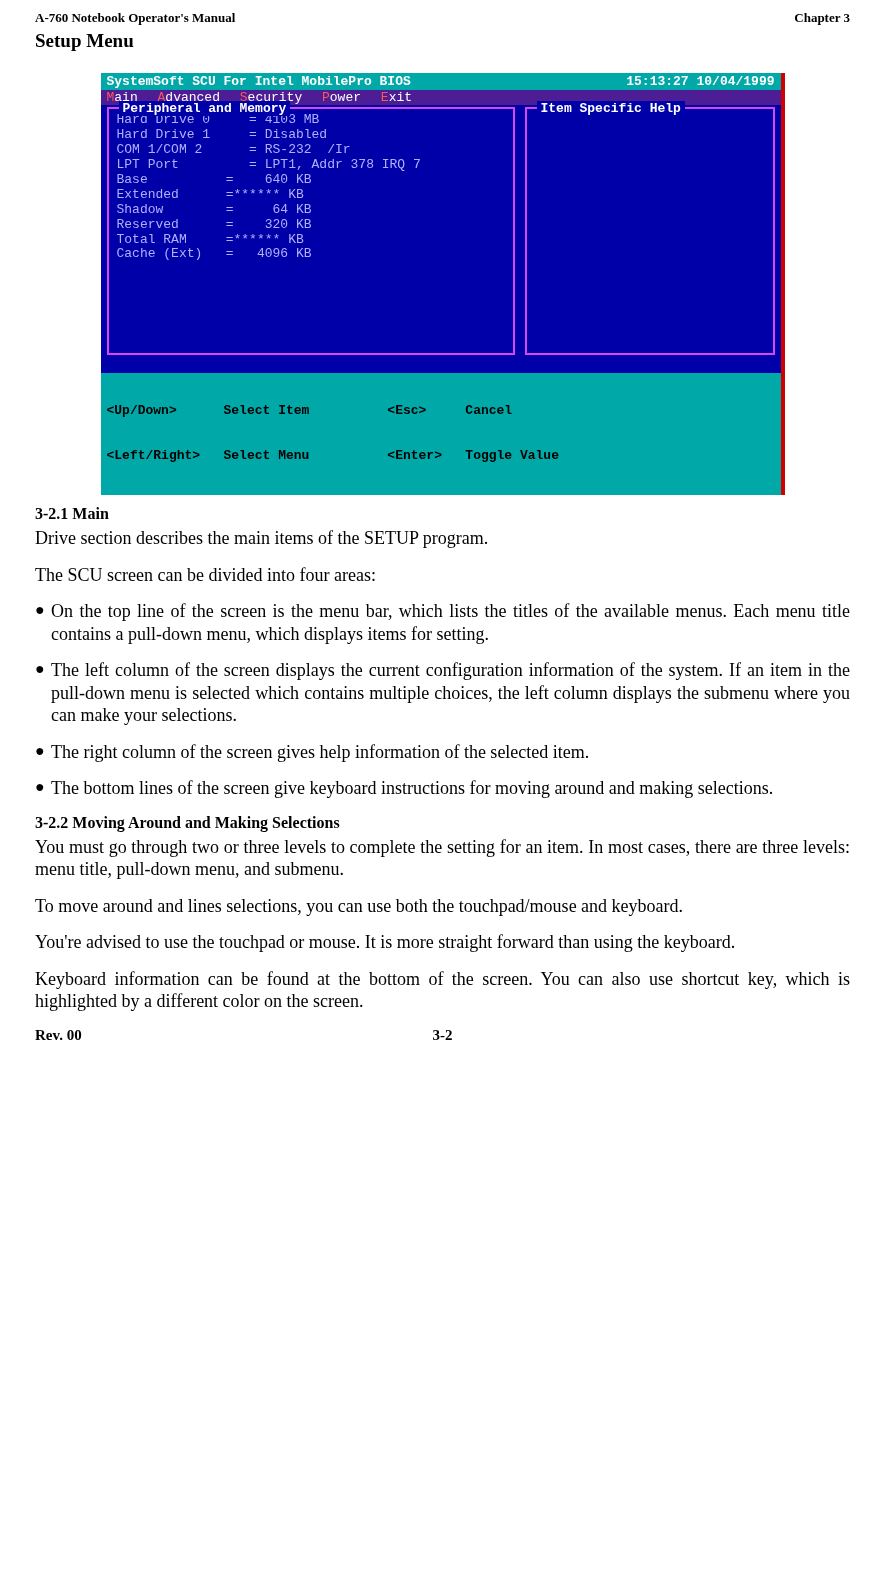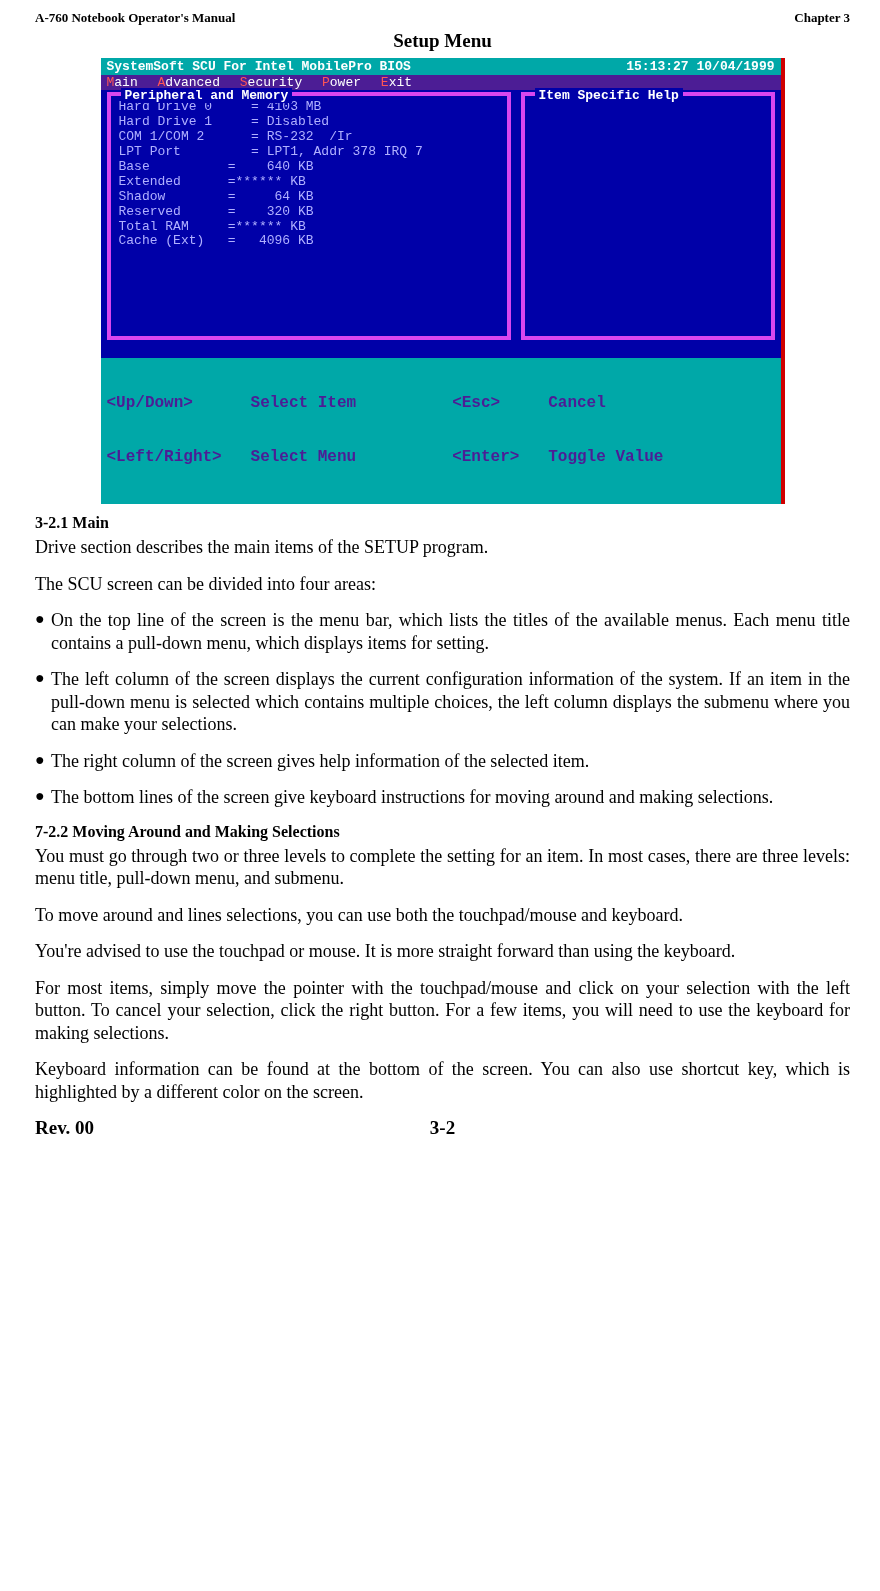--- a/index.html
+++ b/index.html
@@ -24,10 +24,9 @@
     margin-bottom: 4px;
   }
   .center-title {
-    text-align: center;
     font-weight: bold;
     font-size: 19px;
-    margin-bottom: 6px;
+    margin-bottom: 21px;
   }
   .bios-wrap {
     text-align: center;

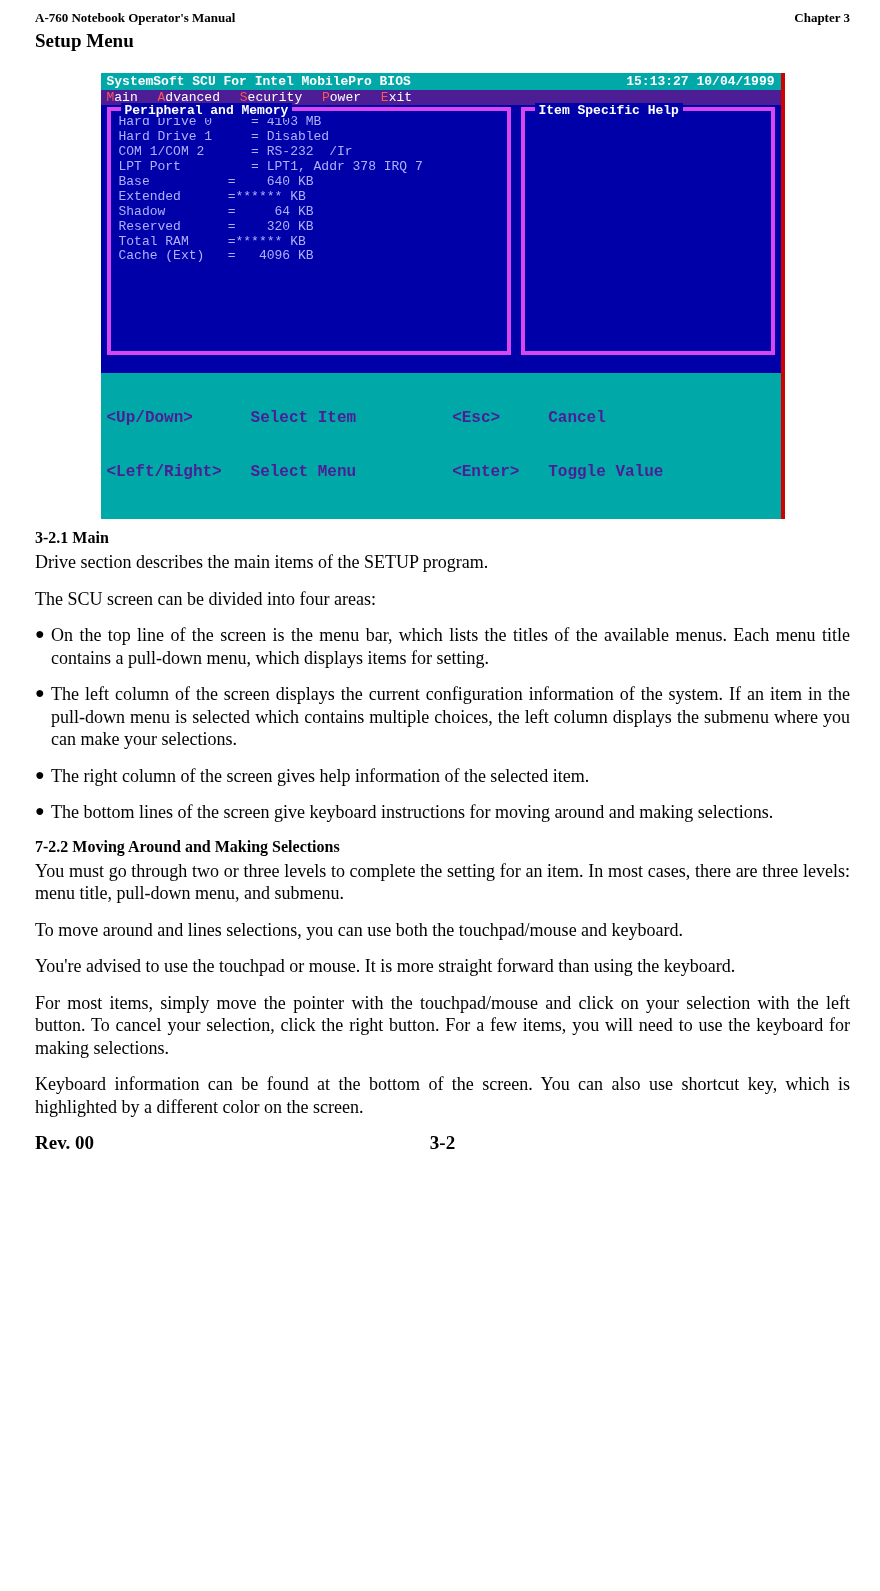--- a/index.html
+++ b/index.html
@@ -69,7 +69,7 @@
     min-height: 250px;
   }
   .panel {
-    border: 4px solid #d946ef;
+    border: 2px solid #d946ef;
     padding: 4px 8px 10px 8px;
     position: relative;
     margin-top: 2px;

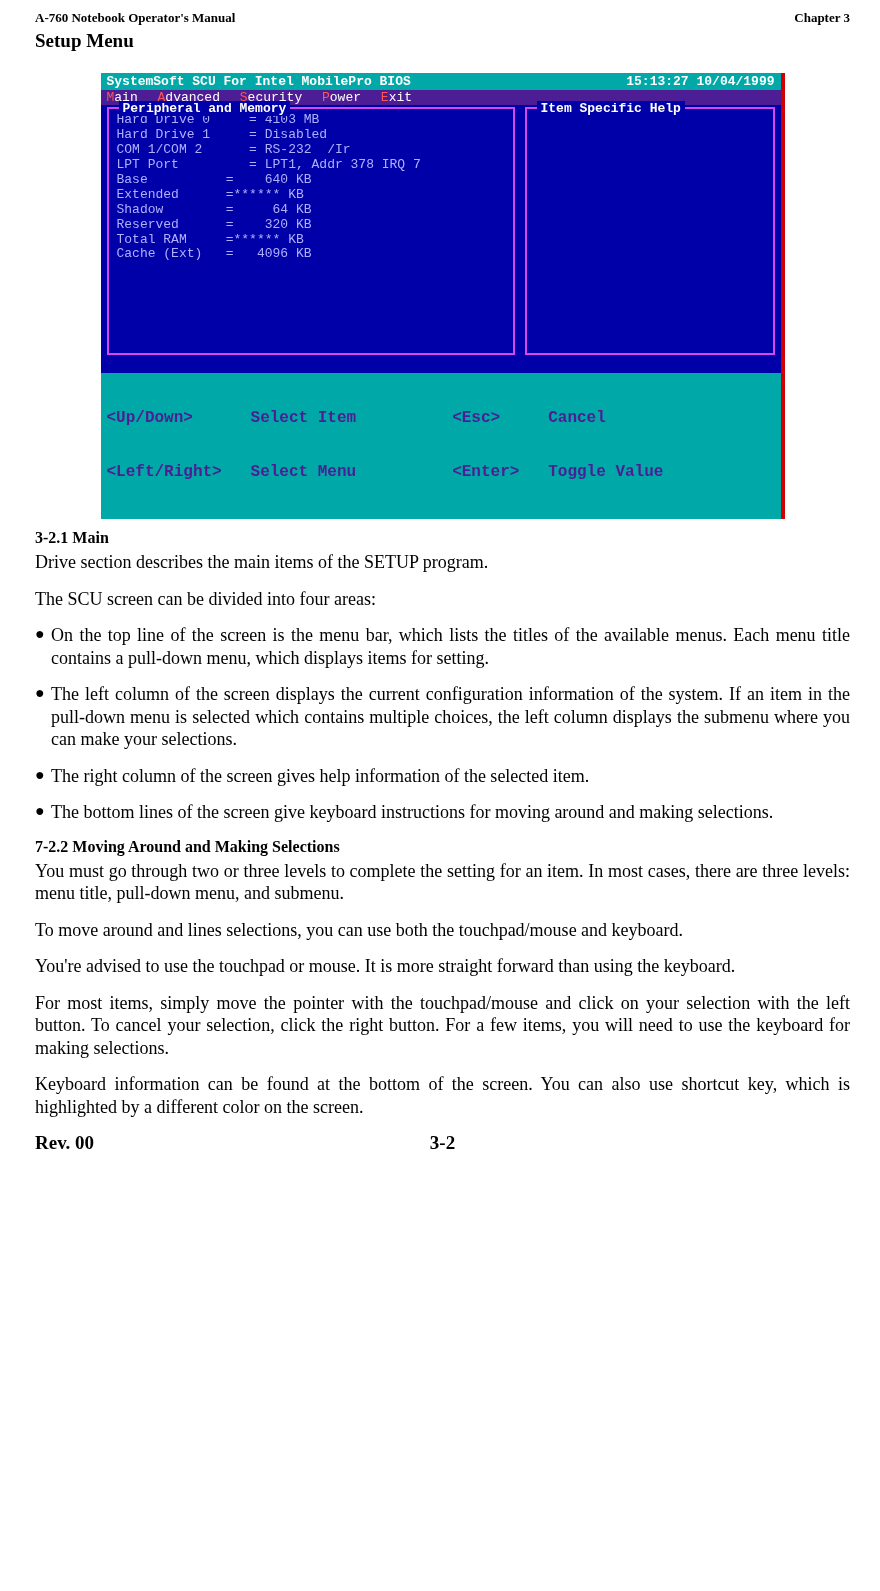--- a/index.html
+++ b/index.html
@@ -98,11 +98,11 @@
   }
   .bios-bottom {
     background: #00a8a8;
-    color: #4c1d95;
+    color: #000000;
     padding: 0 6px 2px 6px;
     white-space: pre;
     font-weight: bold;
-    font-size:16px;
+    font-size:13px;
   }
   .bios-gap {
     height: 16px;

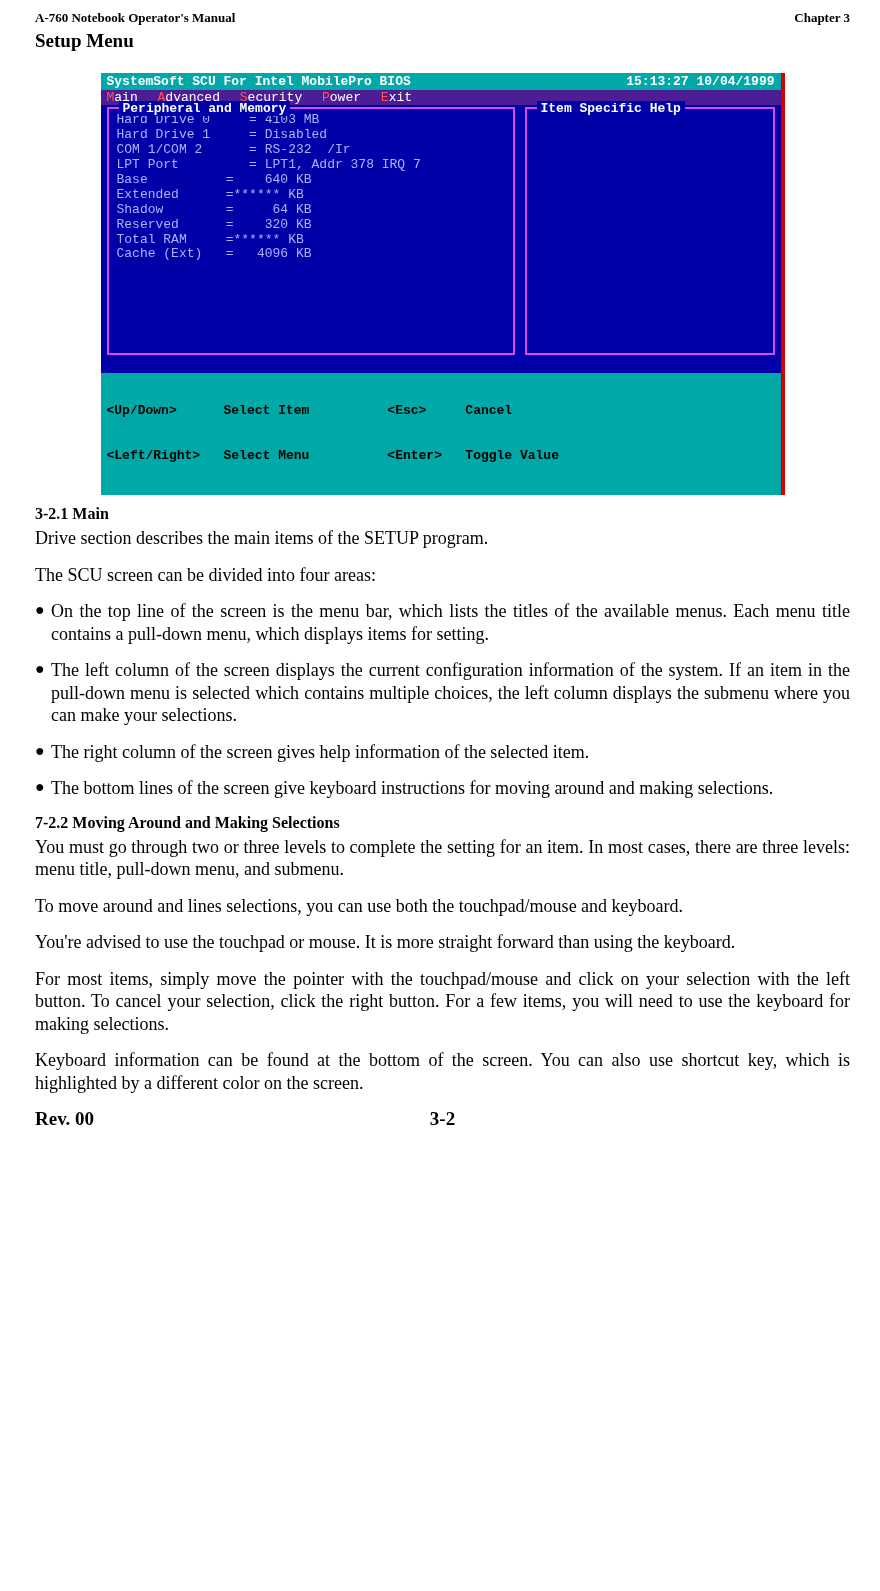--- a/index.html
+++ b/index.html
@@ -220,7 +220,7 @@
     <div class="txt">The bottom lines of the screen give keyboard instructions for moving around and making selections.</div>
   </div>
 
-  <h3 class="sec">7-2.2   Moving Around and Making Selections</h3>
+  <h3 class="sec">3-2.2   Moving Around and Making Selections</h3>
   <p>You must go through two or three levels to complete the setting for an item. In most cases, there are three levels: menu title, pull-down menu, and submenu.</p>
   <p>To move around and lines selections, you can use both the touchpad/mouse and keyboard.</p>
   <p>You're advised to use the touchpad or mouse. It is more straight forward than using the keyboard.</p>

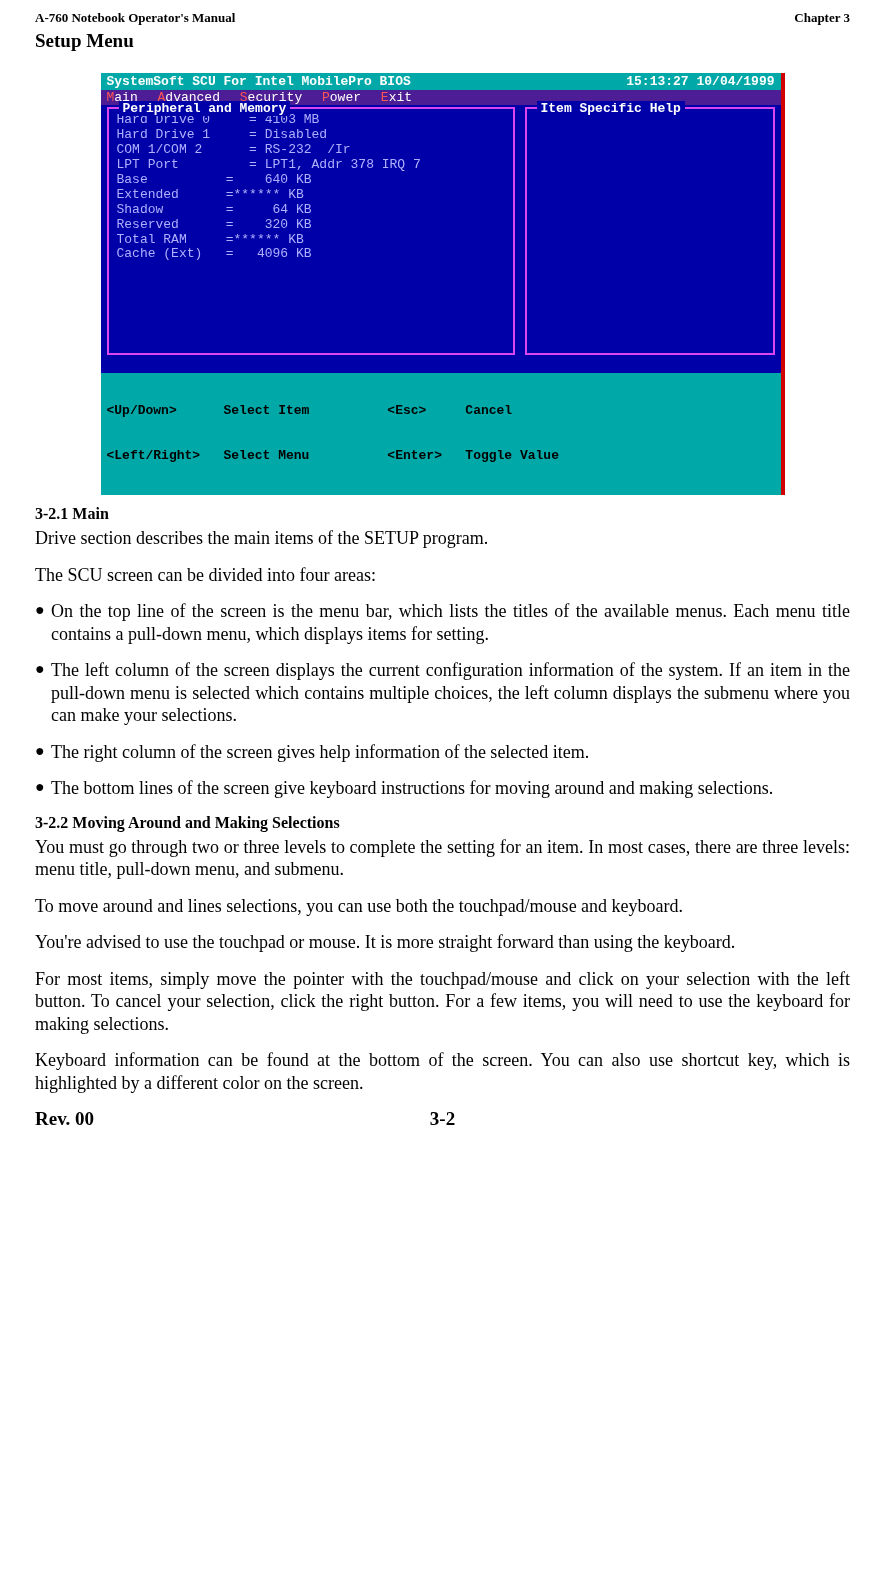--- a/index.html
+++ b/index.html
@@ -224,7 +224,6 @@
   <p>You must go through two or three levels to complete the setting for an item. In most cases, there are three levels: menu title, pull-down menu, and submenu.</p>
   <p>To move around and lines selections, you can use both the touchpad/mouse and keyboard.</p>
   <p>You're advised to use the touchpad or mouse. It is more straight forward than using the keyboard.</p>
-  <p>For most items, simply move the pointer with the touchpad/mouse and click on your selection with the left button. To cancel your selection, click the right button. For a few items, you will need to use the keyboard for making selections.</p>
 
   <p>Keyboard information can be found at the bottom of the screen. You can also use shortcut key, which is highlighted by a different color on the screen.</p>
 

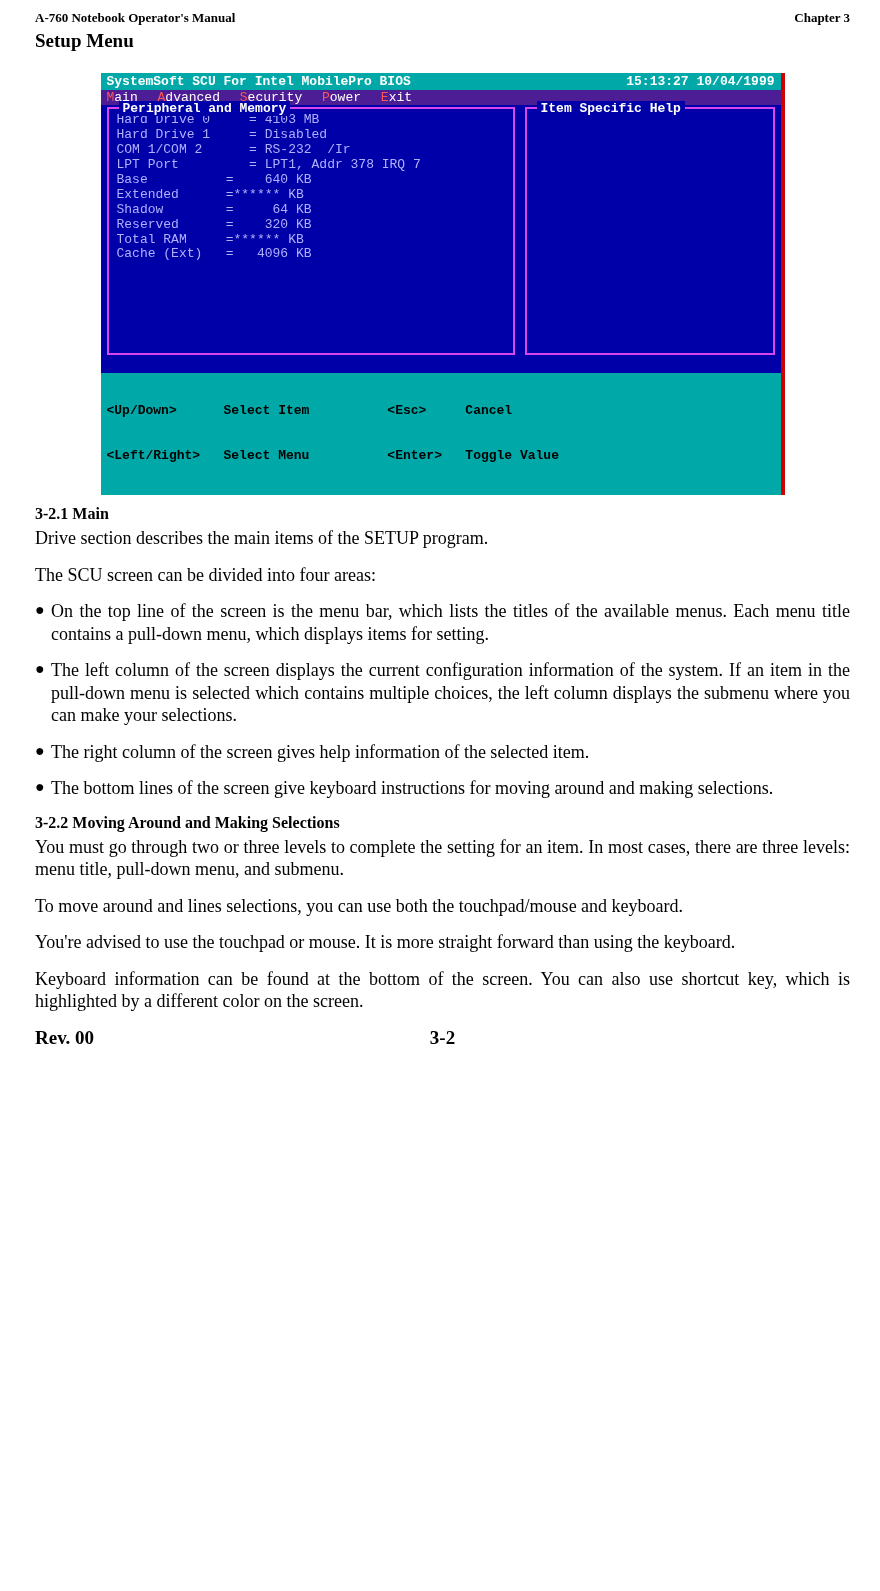--- a/index.html
+++ b/index.html
@@ -137,7 +137,7 @@
     display: flex;
     justify-content: flex-start;
     font-weight: bold;
-    font-size: 19px;
+    font-size: 15px;
     margin-top: 14px;
   }
   .footer .pn {

